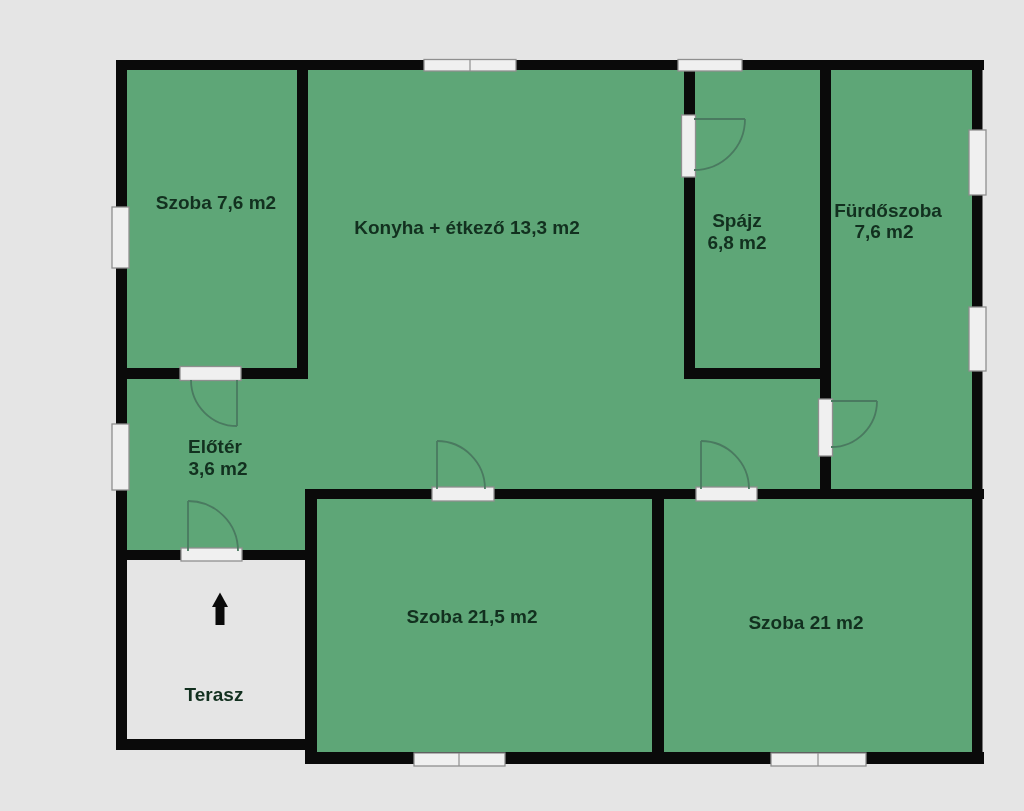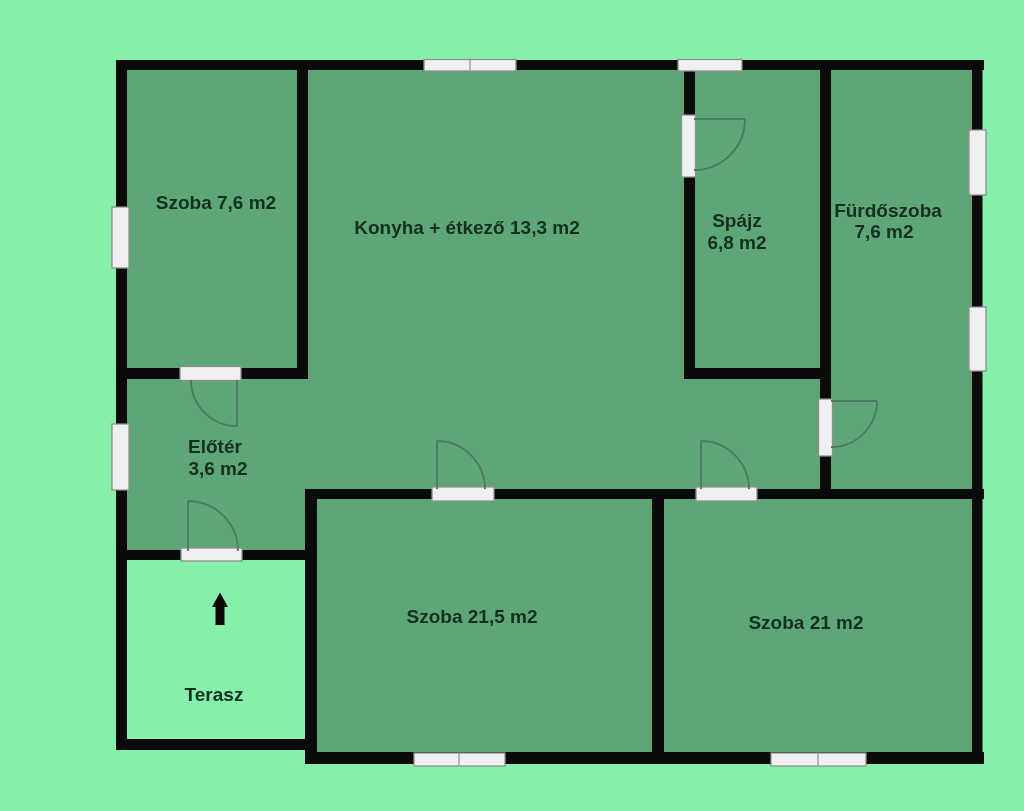--- a/index.html
+++ b/index.html
@@ -3,7 +3,7 @@
 <meta charset="utf-8">
 <style>
   html,body{margin:0;padding:0;background:#ffffff;}
-  .wrap{position:relative;width:1024px;height:811px;background:#86efac;overflow:hidden;}
+  .wrap{position:relative;width:1024px;height:811px;background:#e5e5e5;overflow:hidden;}
   svg{display:block;filter:blur(0.7px);}
   text{font-family:"Liberation Sans", sans-serif;font-weight:bold;fill:#12301f;}
 </style>

